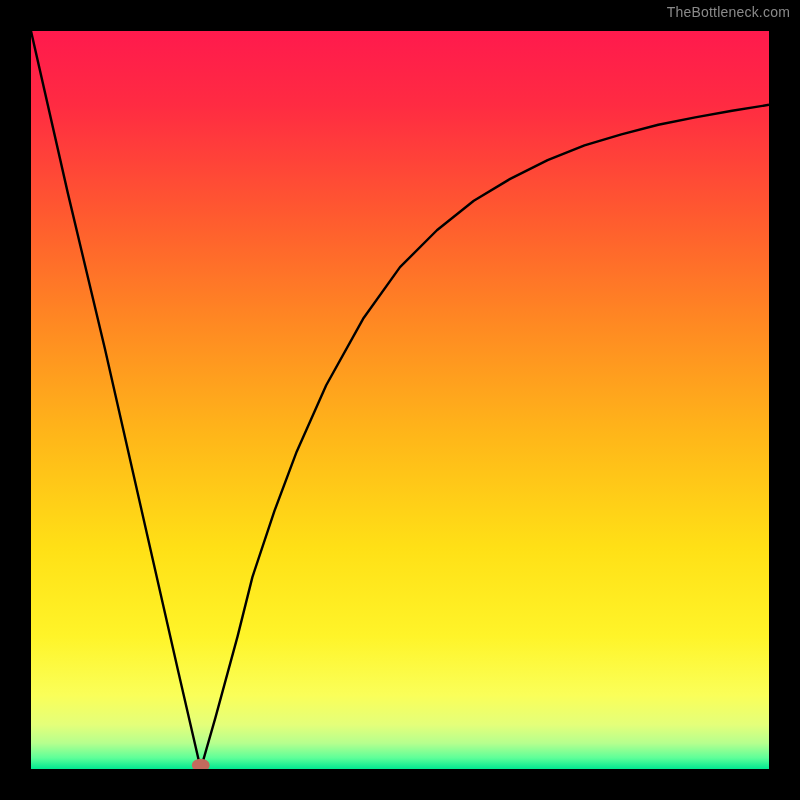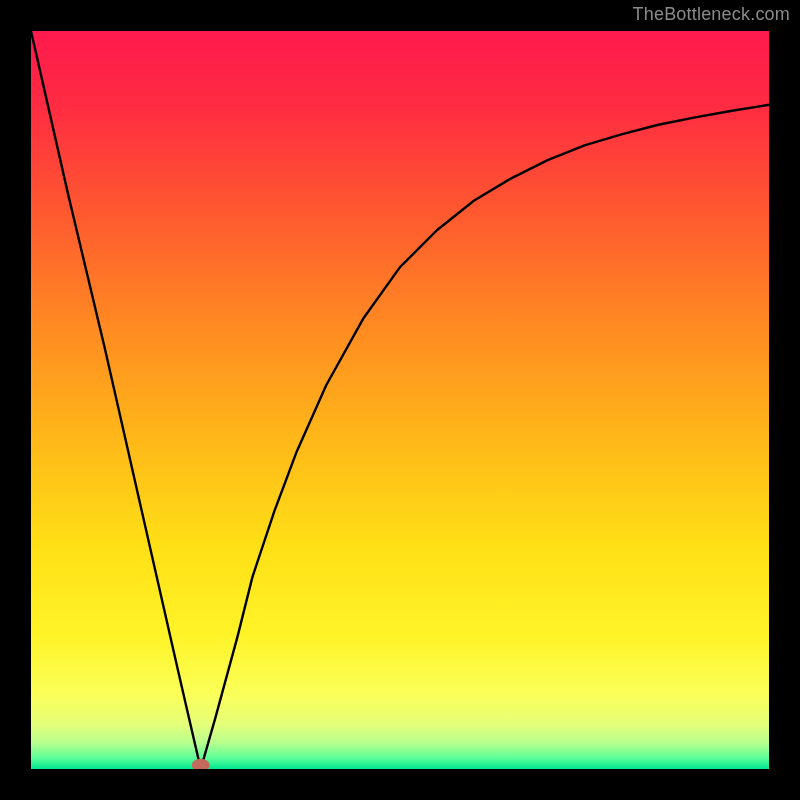--- a/index.html
+++ b/index.html
@@ -30,7 +30,7 @@
     top: 4px;
     right: 10px;
     color: #8a8a8a;
-    font-size: 18px;
+    font-size: 14px;
     font-weight: 500;
     letter-spacing: 0.2px;
     font-family: Arial, Helvetica, sans-serif;

